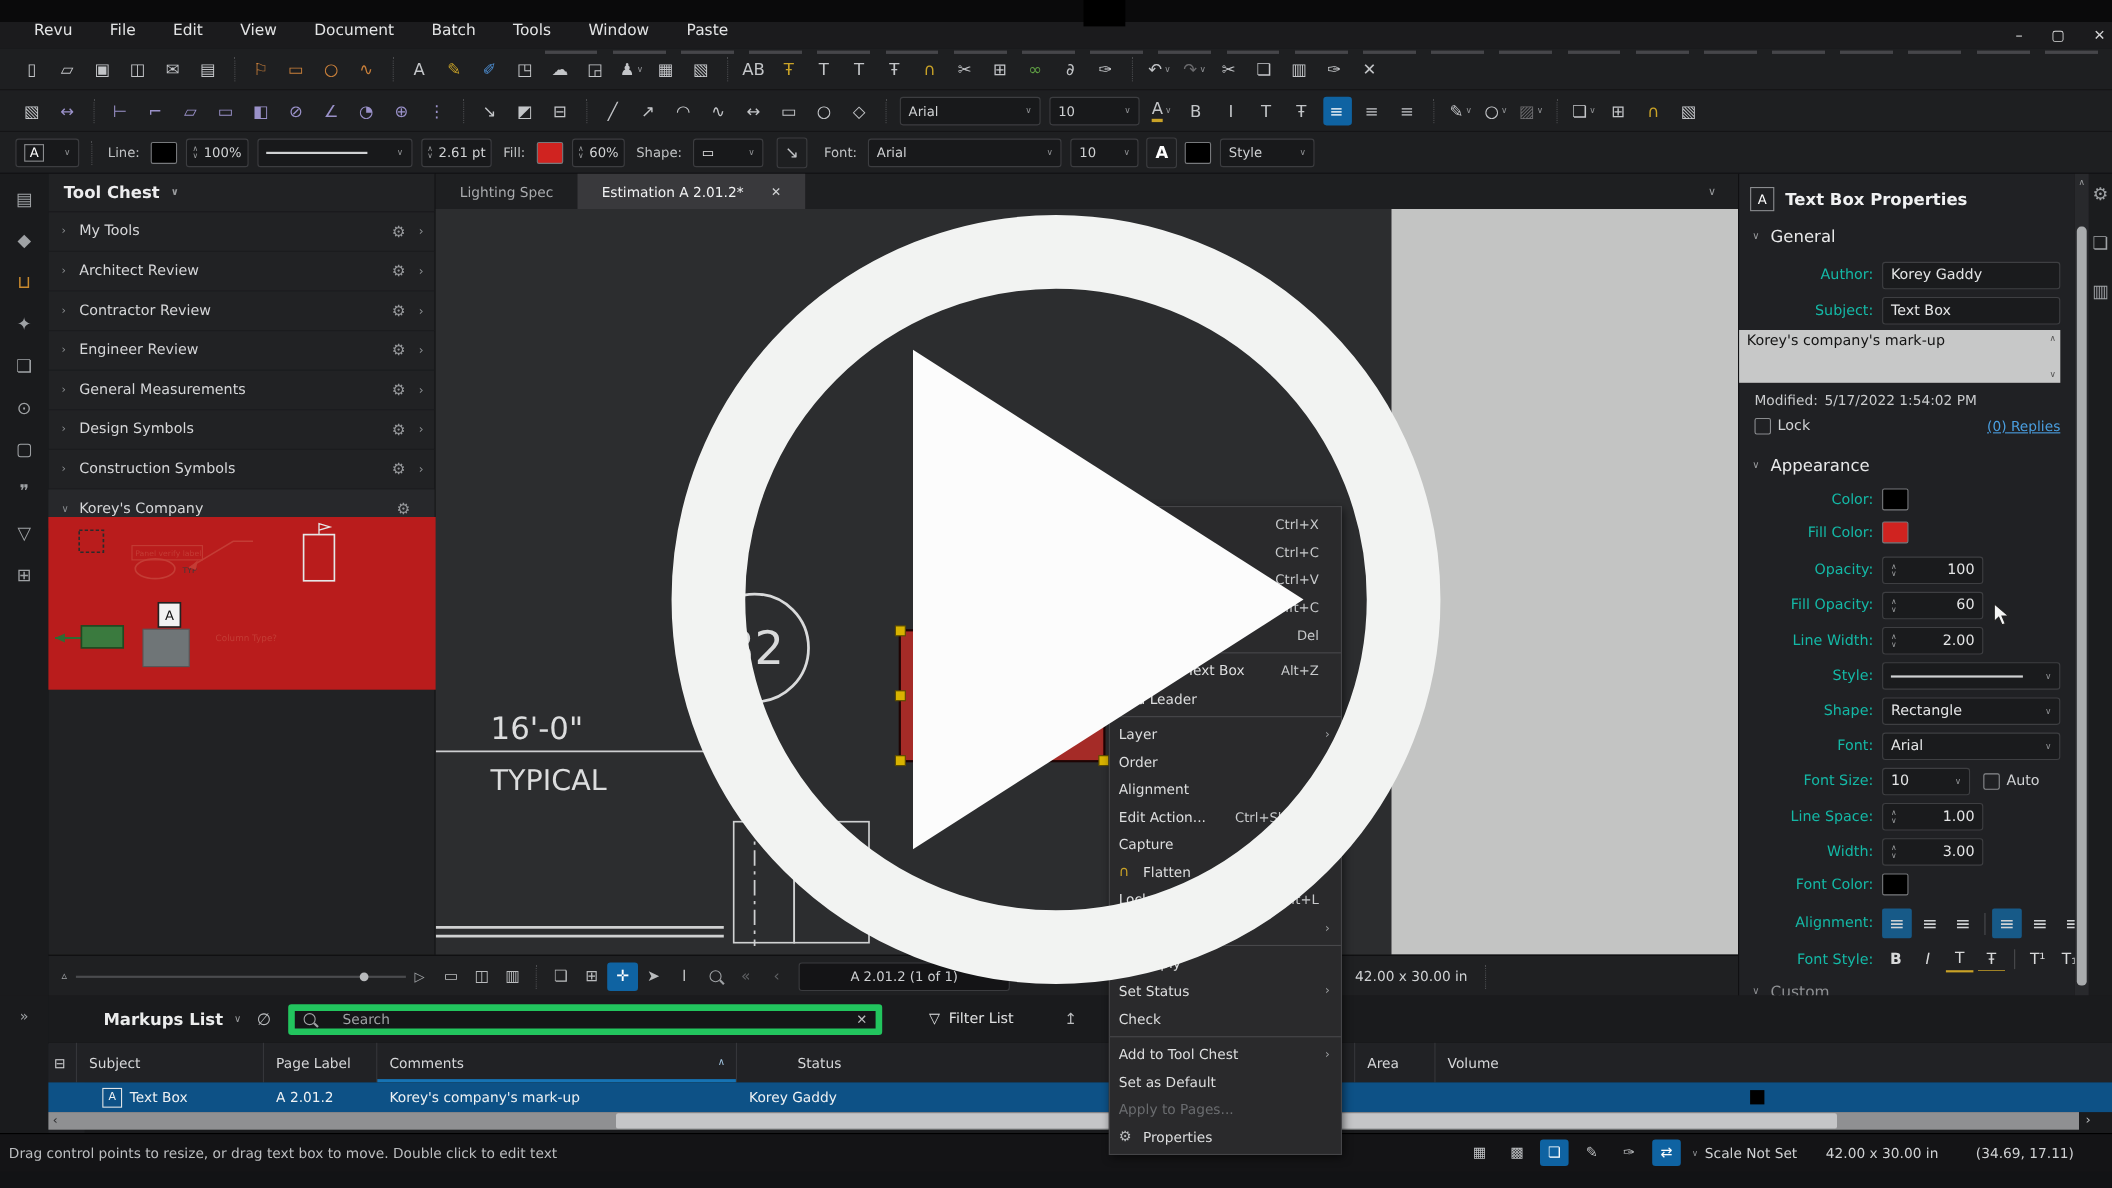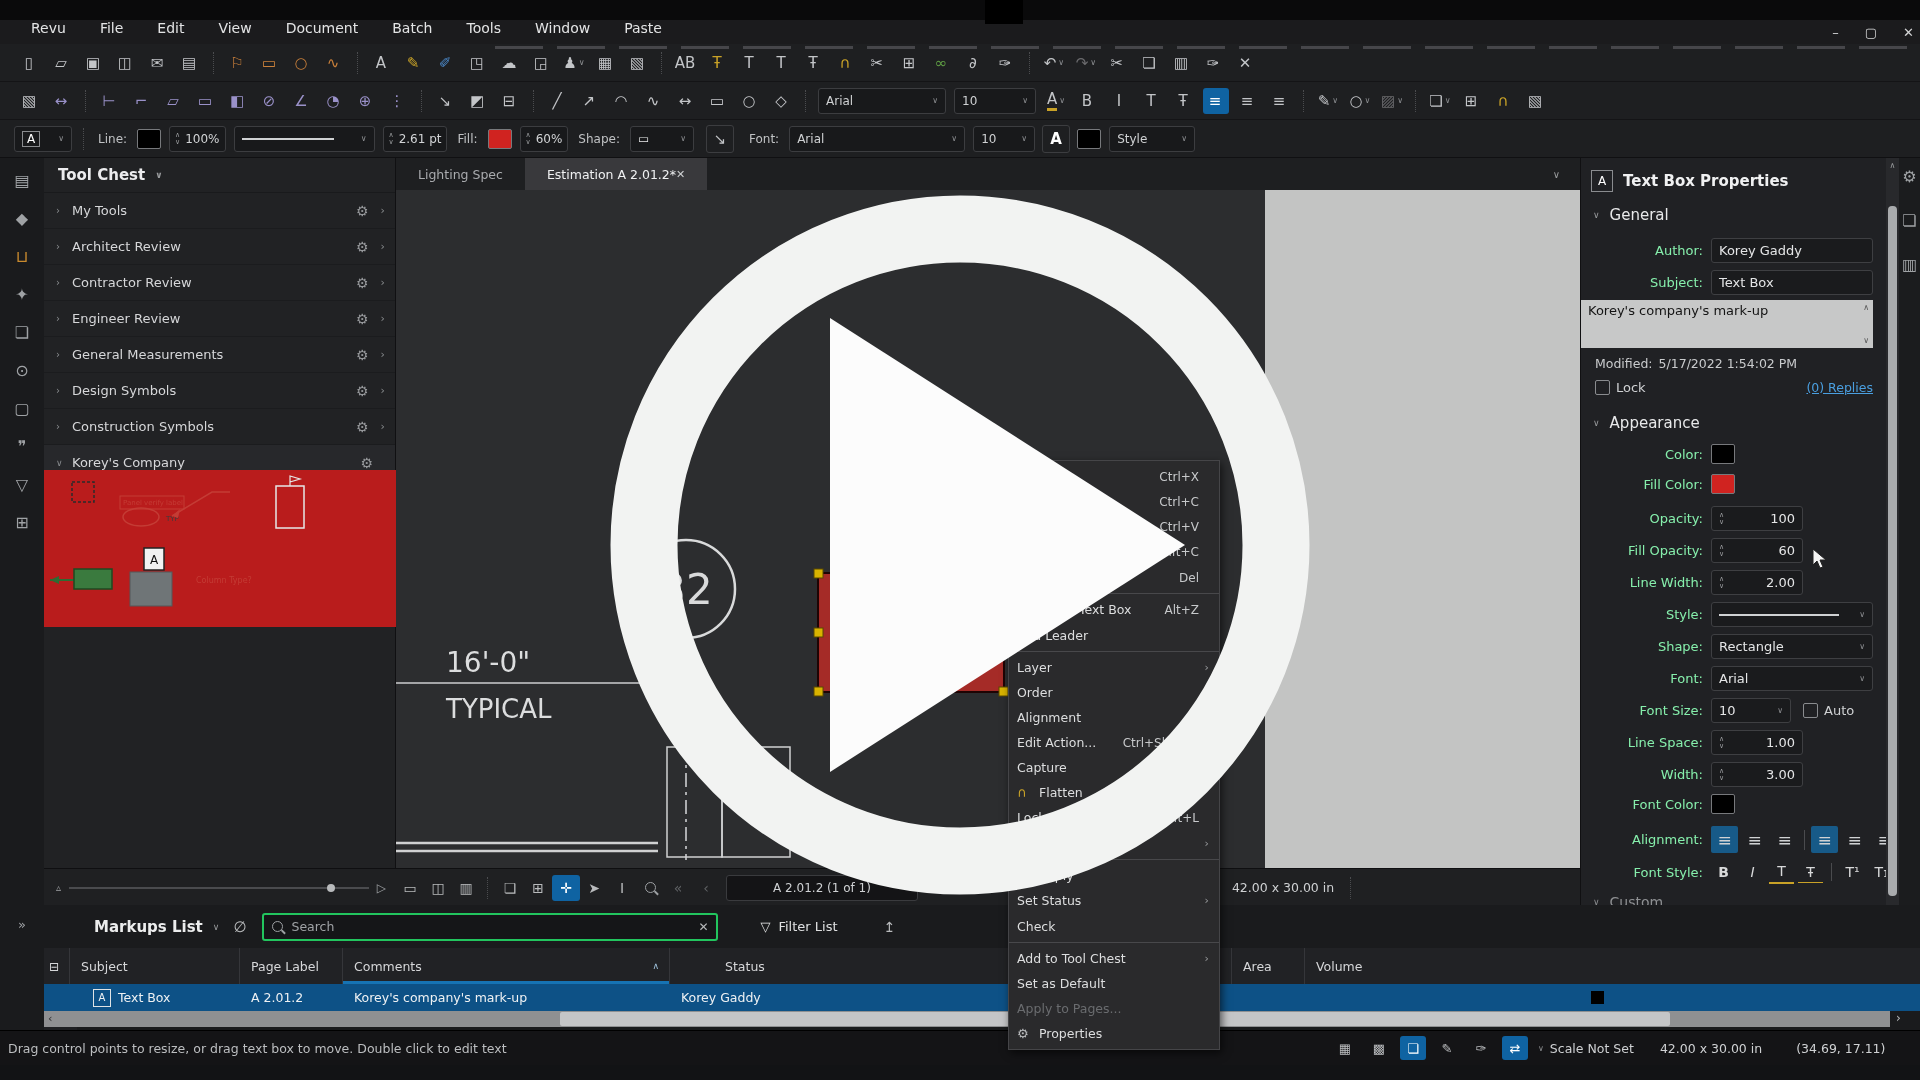--- a/index.html
+++ b/index.html
@@ -41,7 +41,7 @@
   
   #tabstrip{left:396px;top:158px;width:1184px;height:32px;background:#1e1f21;border-bottom:1px solid #101012;display:flex;align-items:center}
   .tab{font-size:12.5px;color:#a9abae;padding:0 22px;height:32px;display:flex;align-items:center}
-  .tab.active{background:#39393c;color:#f0f1f2;gap:0}
+  .tab.active{background:#39393c;color:#f0f1f2;gap:25px}
   .tab.active .x{font-size:11px;color:#cfd1d3}
   #canvas{left:396px;top:190px;width:1184px;height:678px;background:#2c2d2f;overflow:hidden}
   #navbar{left:44px;top:868px;width:1536px;height:37px;background:#1f2022;border-top:1px solid #0f0f11;display:flex;align-items:center}

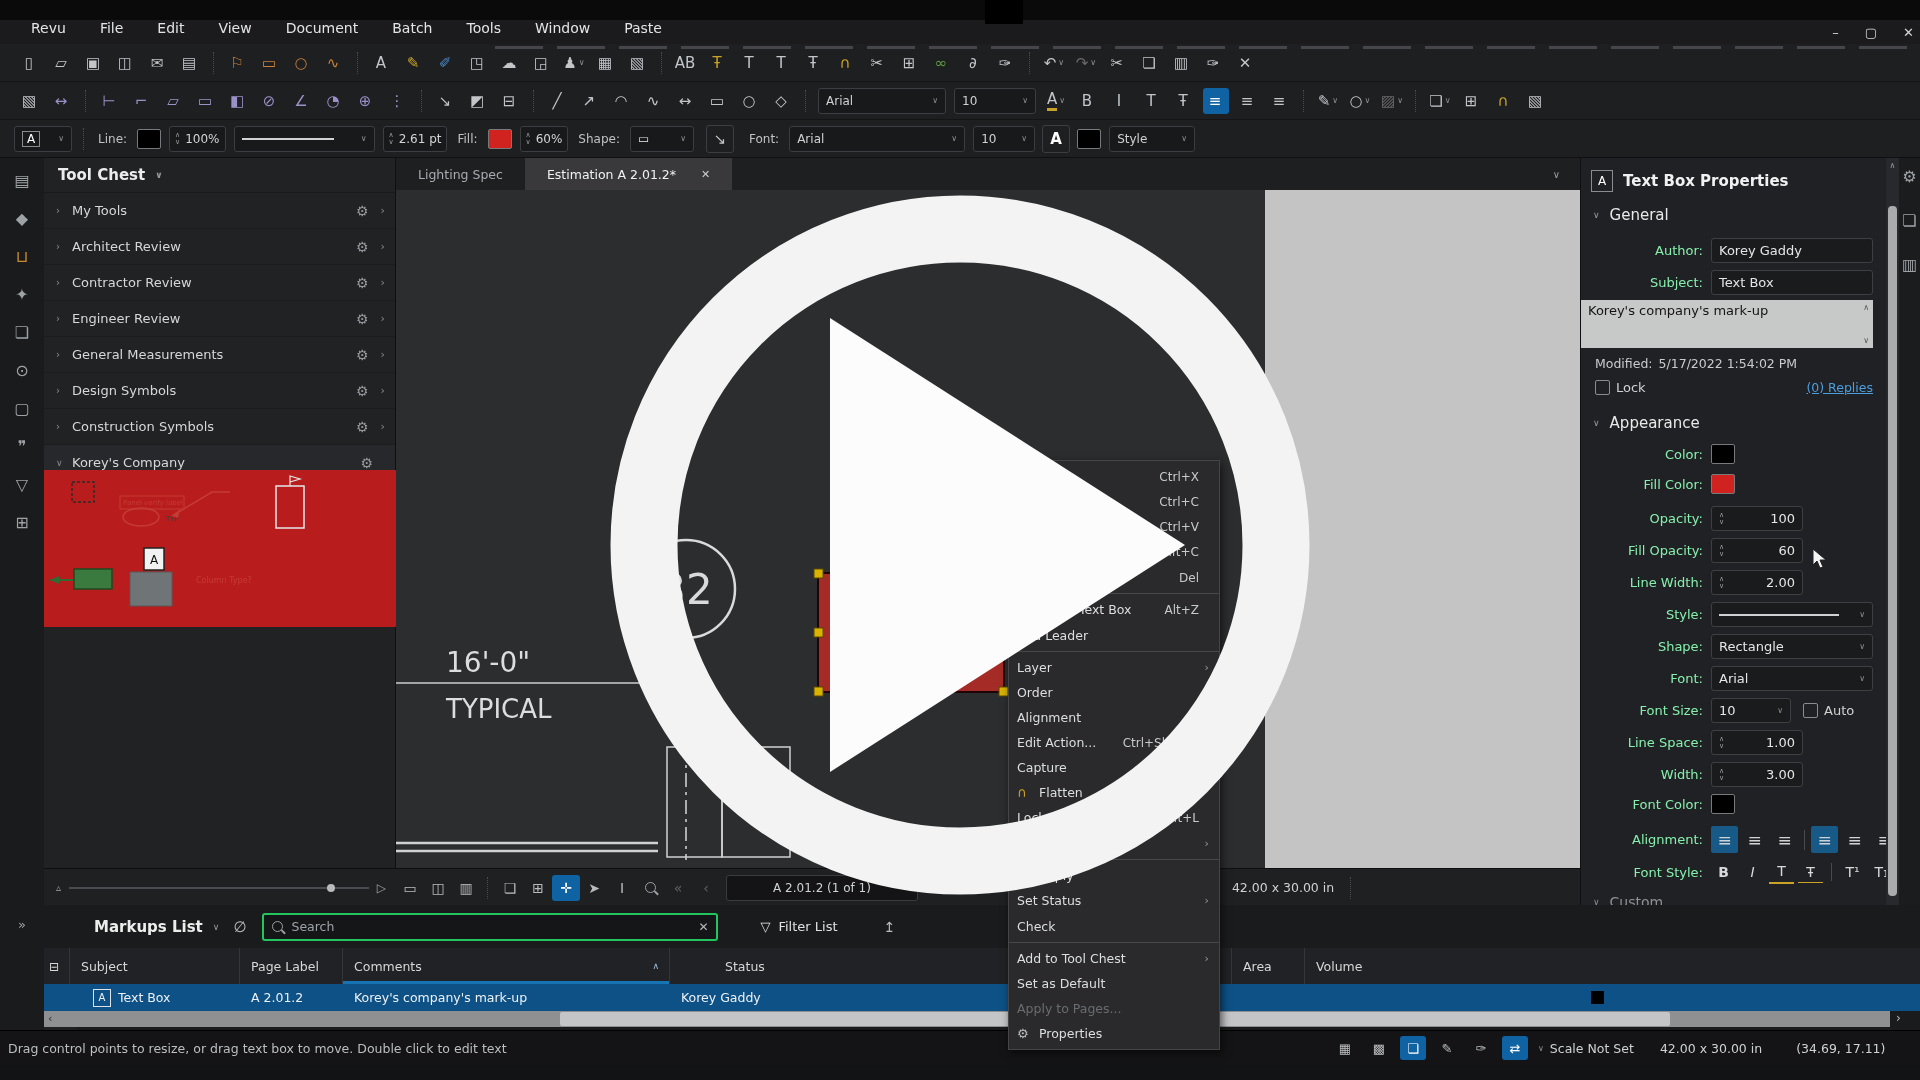--- a/index.html
+++ b/index.html
@@ -52,7 +52,7 @@
   
   #rpanel{left:1580px;top:158px;width:306px;height:787px;background:#202124;border-left:1px solid #101012;box-sizing:border-box}
   .rprow{position:absolute;display:flex;align-items:center}
-  .rplabel{width:130px;text-align:right;font-size:13px;color:#86efac;padding-right:8px;box-sizing:border-box}
+  .rplabel{width:130px;text-align:right;font-size:13px;color:#14b8a6;padding-right:8px;box-sizing:border-box}
   .rpfield{height:25px;background:#1a1b1d;border:1px solid #3e3f42;border-radius:3px;display:flex;align-items:center;padding:0 7px;font-size:13px;color:#e4e5e6;box-sizing:border-box}
   .rpsel{justify-content:space-between}
   .alignbtn{width:27px;height:27px;display:flex;align-items:center;justify-content:center;font-size:17px;color:#d0d2d4;border-radius:2px}

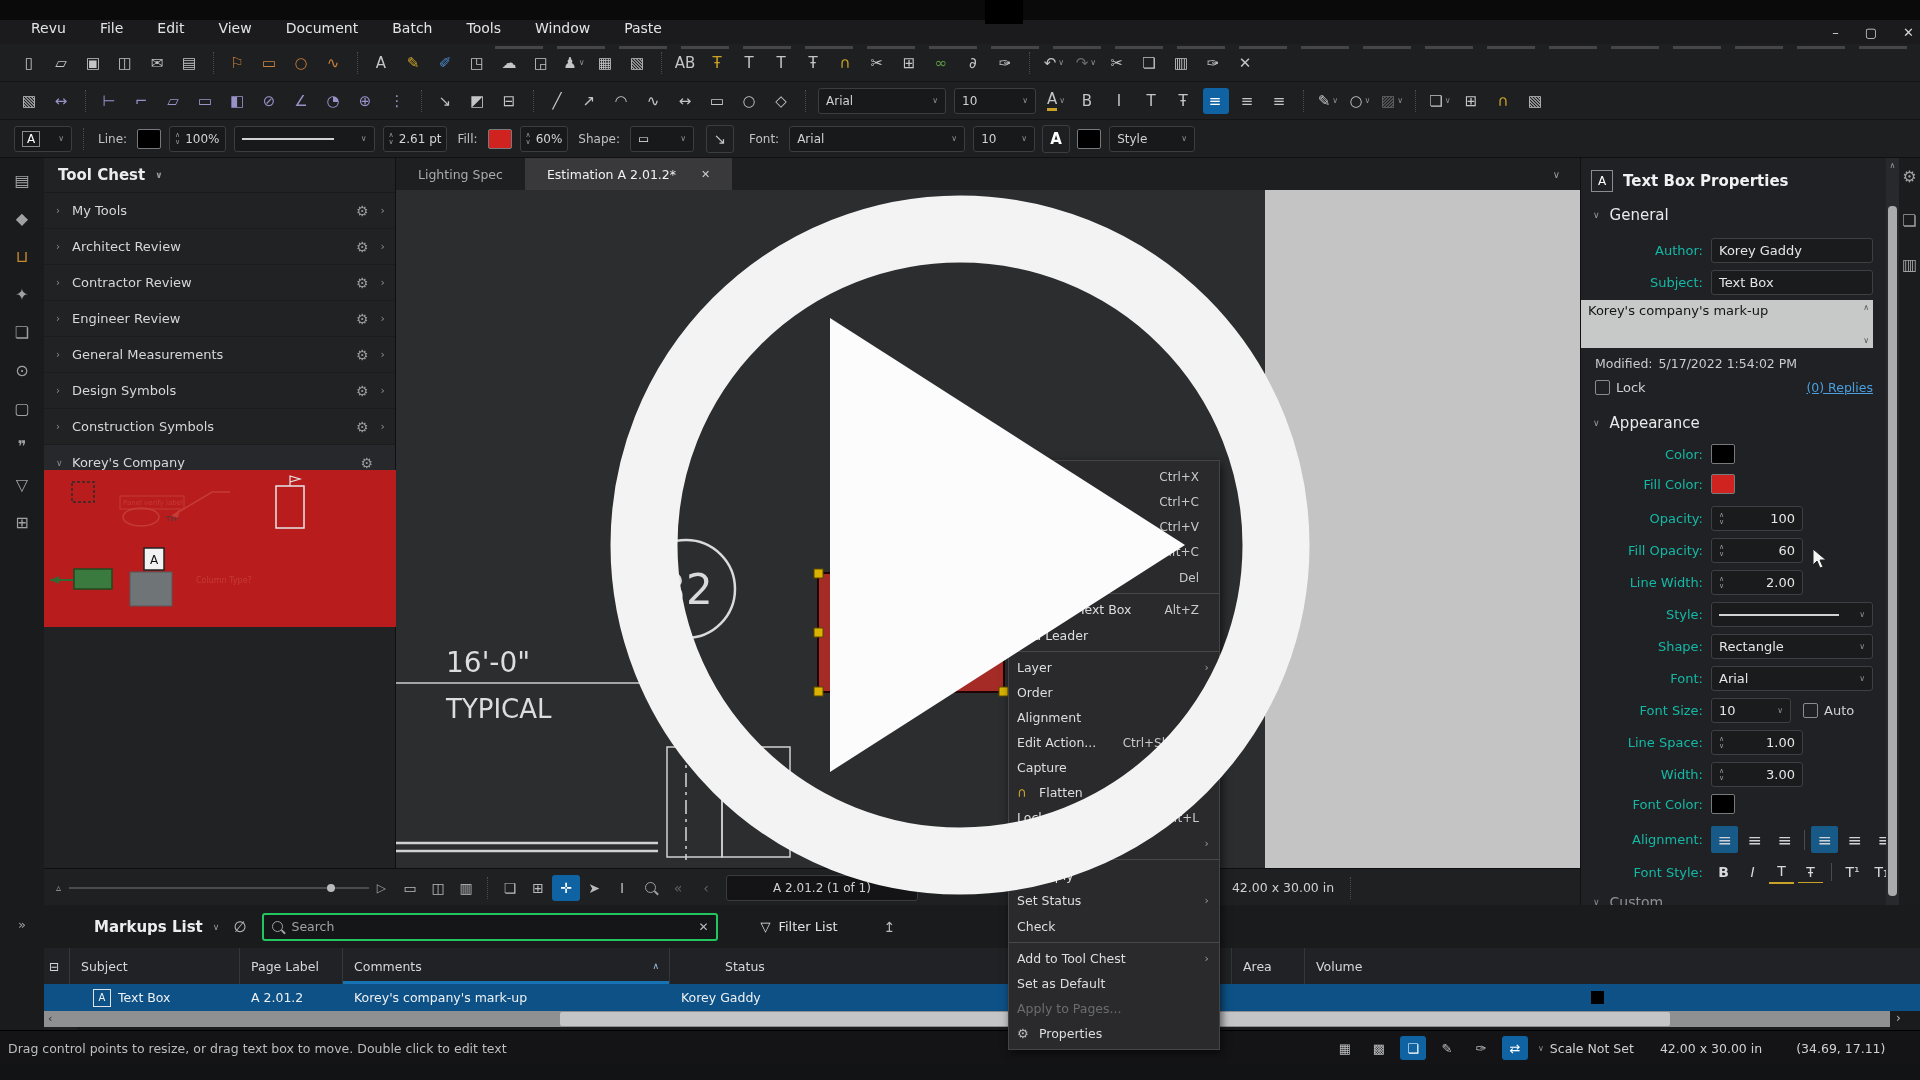--- a/index.html
+++ b/index.html
@@ -76,7 +76,7 @@
   .mkic{width:27px;height:24px;display:flex;align-items:center;justify-content:center;color:#a9abad;font-size:14px;border-radius:2px}
   .mkic.act{background:#0f63a2;color:#fff}
   #mktoolbar{left:44px;top:905px;width:1876px;height:43px;display:flex;align-items:center;background:#1a1b1d;border-bottom:1px solid #0f0f11}
-  #mksearch{width:456px;height:28px;background:#151618;border:2px solid #22c55e;border-radius:3px;display:flex;align-items:center;padding:0 8px;gap:8px;box-sizing:border-box}
+  #mksearch{width:540px;height:28px;background:#151618;border:6px solid #22c55e;border-radius:3px;display:flex;align-items:center;padding:0 8px;gap:24px;box-sizing:border-box}
   #mkheader{left:44px;top:948px;width:1876px;height:36px;background:#212225;display:flex;align-items:center;font-size:12.5px;color:#d6d7d9}
   .hcell{border-right:1px solid #35363a;height:100%;display:flex;align-items:center;padding-left:11px;box-sizing:border-box;position:relative}
   #mkrow{left:44px;top:984px;width:1876px;height:27px;background:#0d5186;display:flex;align-items:center;color:#eef1f3;font-size:12.5px}

